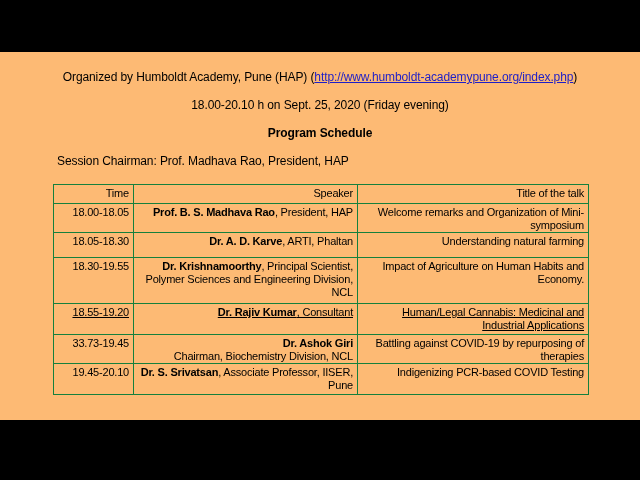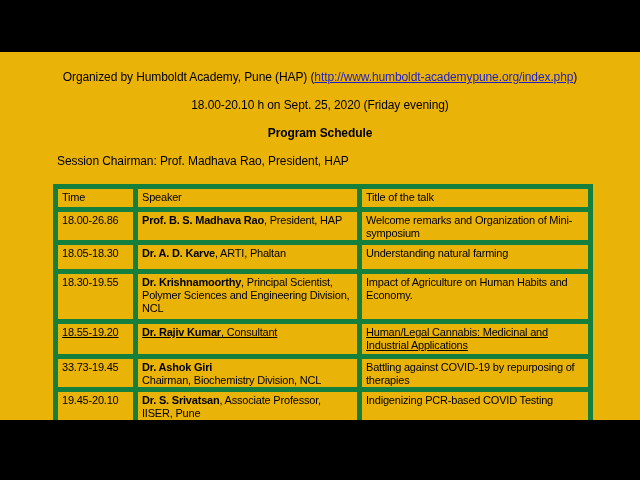--- a/index.html
+++ b/index.html
@@ -14,7 +14,7 @@
   .letterbox.bottom{top:420px;height:60px;}
   .page{
     position:absolute;left:0;top:52px;width:640px;height:368px;
-    background:#eab308;color:#000;font-size:12px;
+    background:#fdba74;color:#000;font-size:12px;
   }
   .line{position:absolute;white-space:nowrap;letter-spacing:-0.1px;}
   .center{left:0;width:640px;text-align:center;}

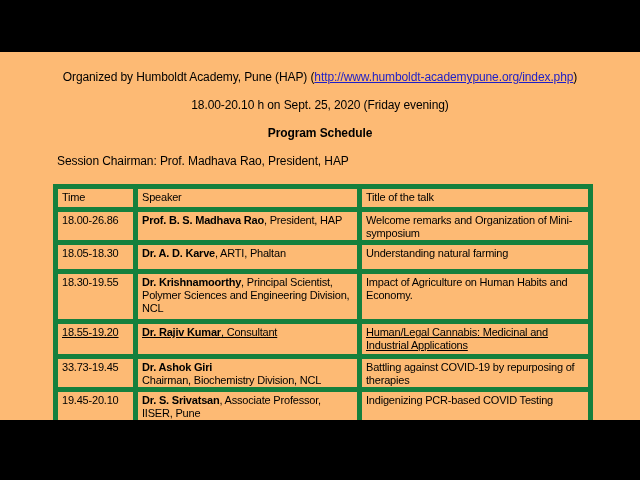--- a/index.html
+++ b/index.html
@@ -26,7 +26,7 @@
     font-size:11px;line-height:13px;letter-spacing:-0.2px;
   }
   table.schedule td,table.schedule th{
-    border:5px solid #15803d;vertical-align:top;text-align:left;
+    border:1px solid #15803d;vertical-align:top;text-align:right;
     padding:2px 4px 0 4px;font-weight:normal;overflow:hidden;
   }
   .b{font-weight:bold;}

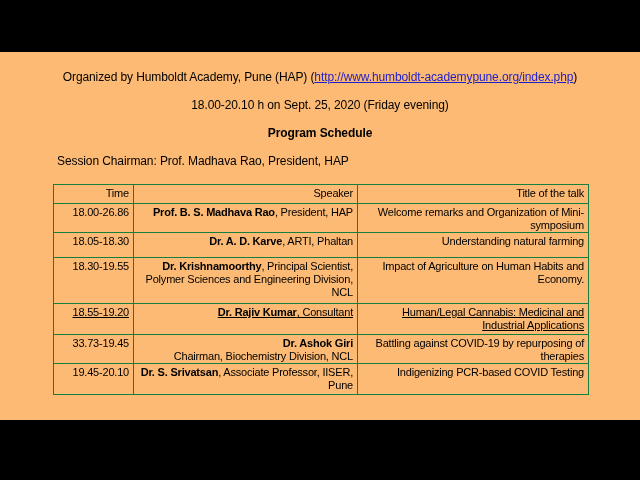--- a/index.html
+++ b/index.html
@@ -69,7 +69,7 @@
           <td>Title of the talk</td>
         </tr>
         <tr class="r0">
-          <td>18.00-26.86</td>
+          <td>18.00-18.05</td>
           <td><span class="b">Prof. B. S. Madhava Rao</span><span>, President, HAP</span><div></div></td>
           <td>Welcome remarks and Organization of Mini-symposium</td>
         </tr>

